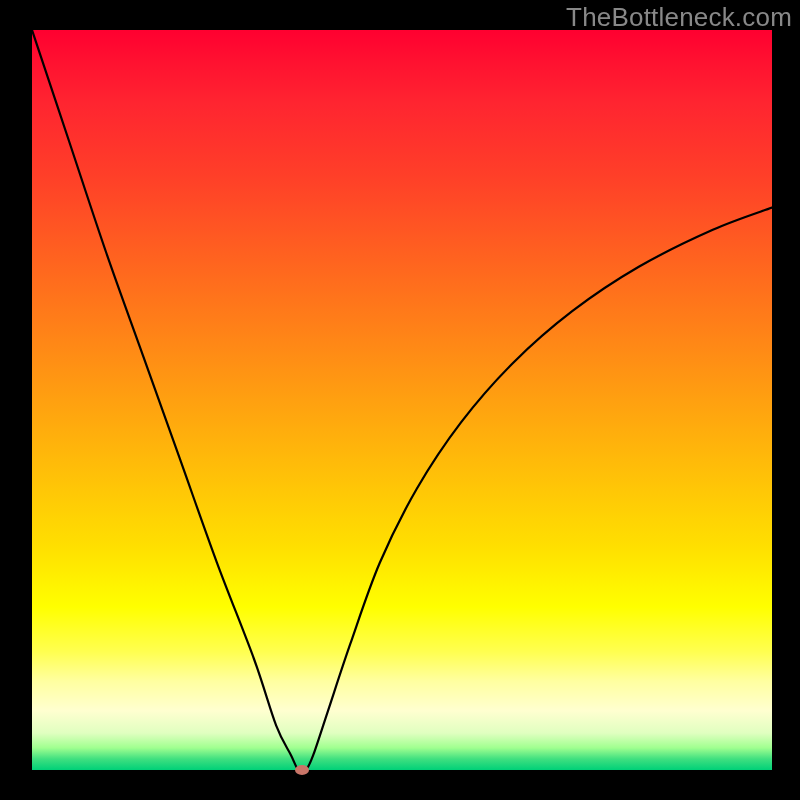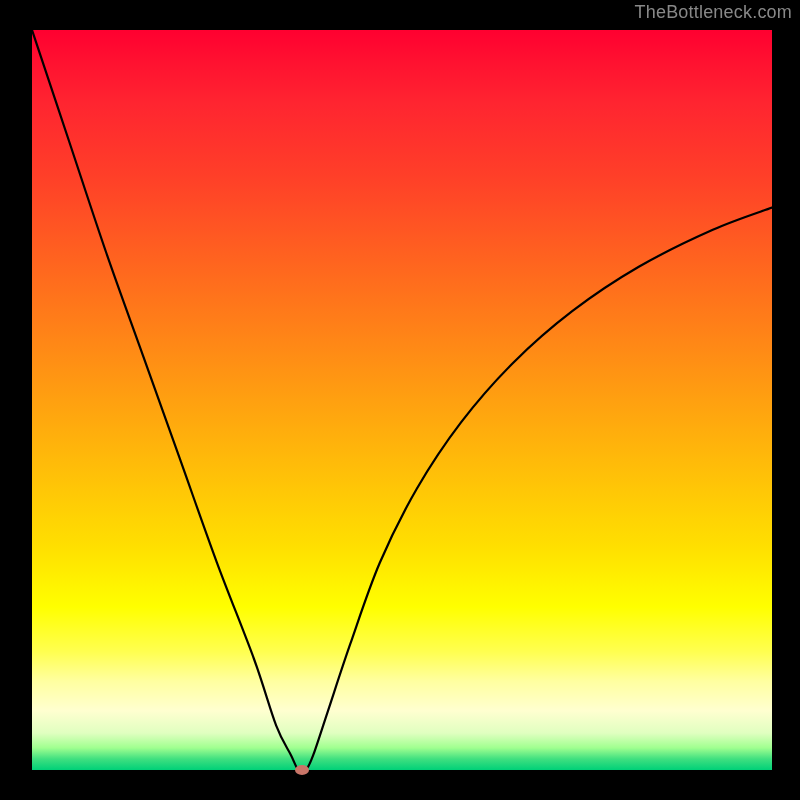--- a/index.html
+++ b/index.html
@@ -16,7 +16,7 @@
     top: 2px;
     right: 8px;
     color: #888;
-    font-size: 18px;
+    font-size: 26px;
     font-weight: 500;
     z-index: 10;
     letter-spacing: 0.2px;

